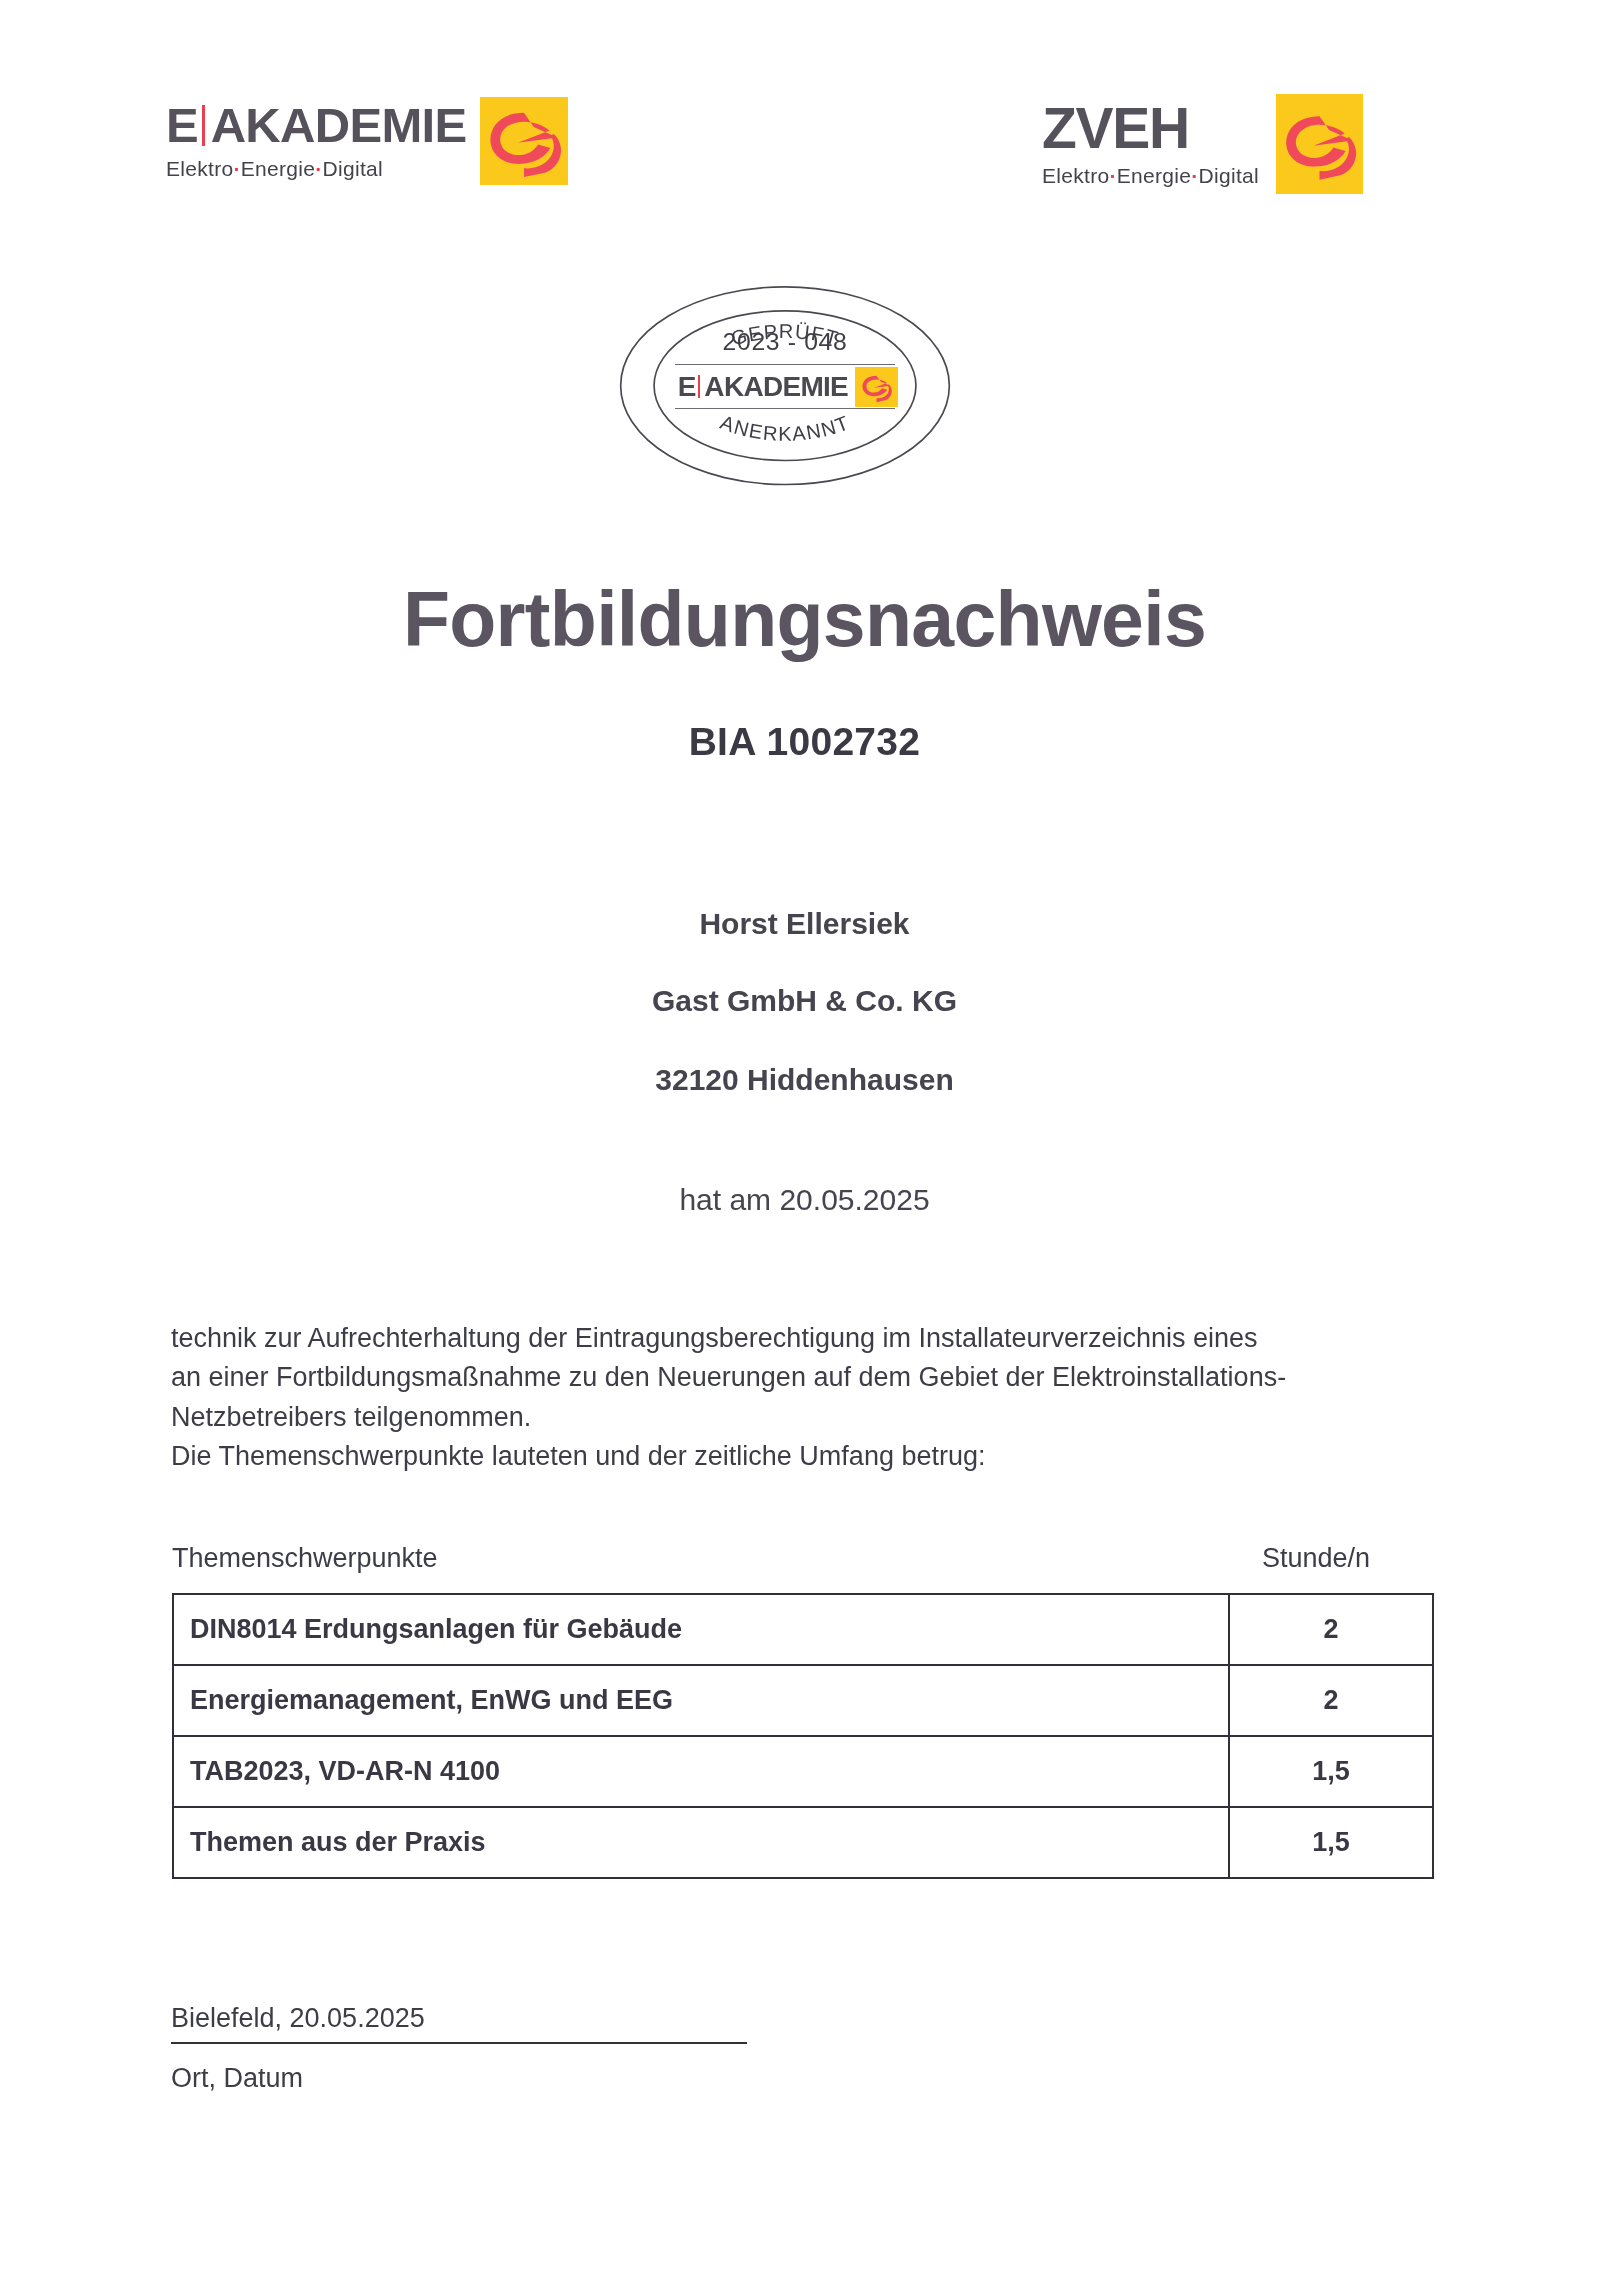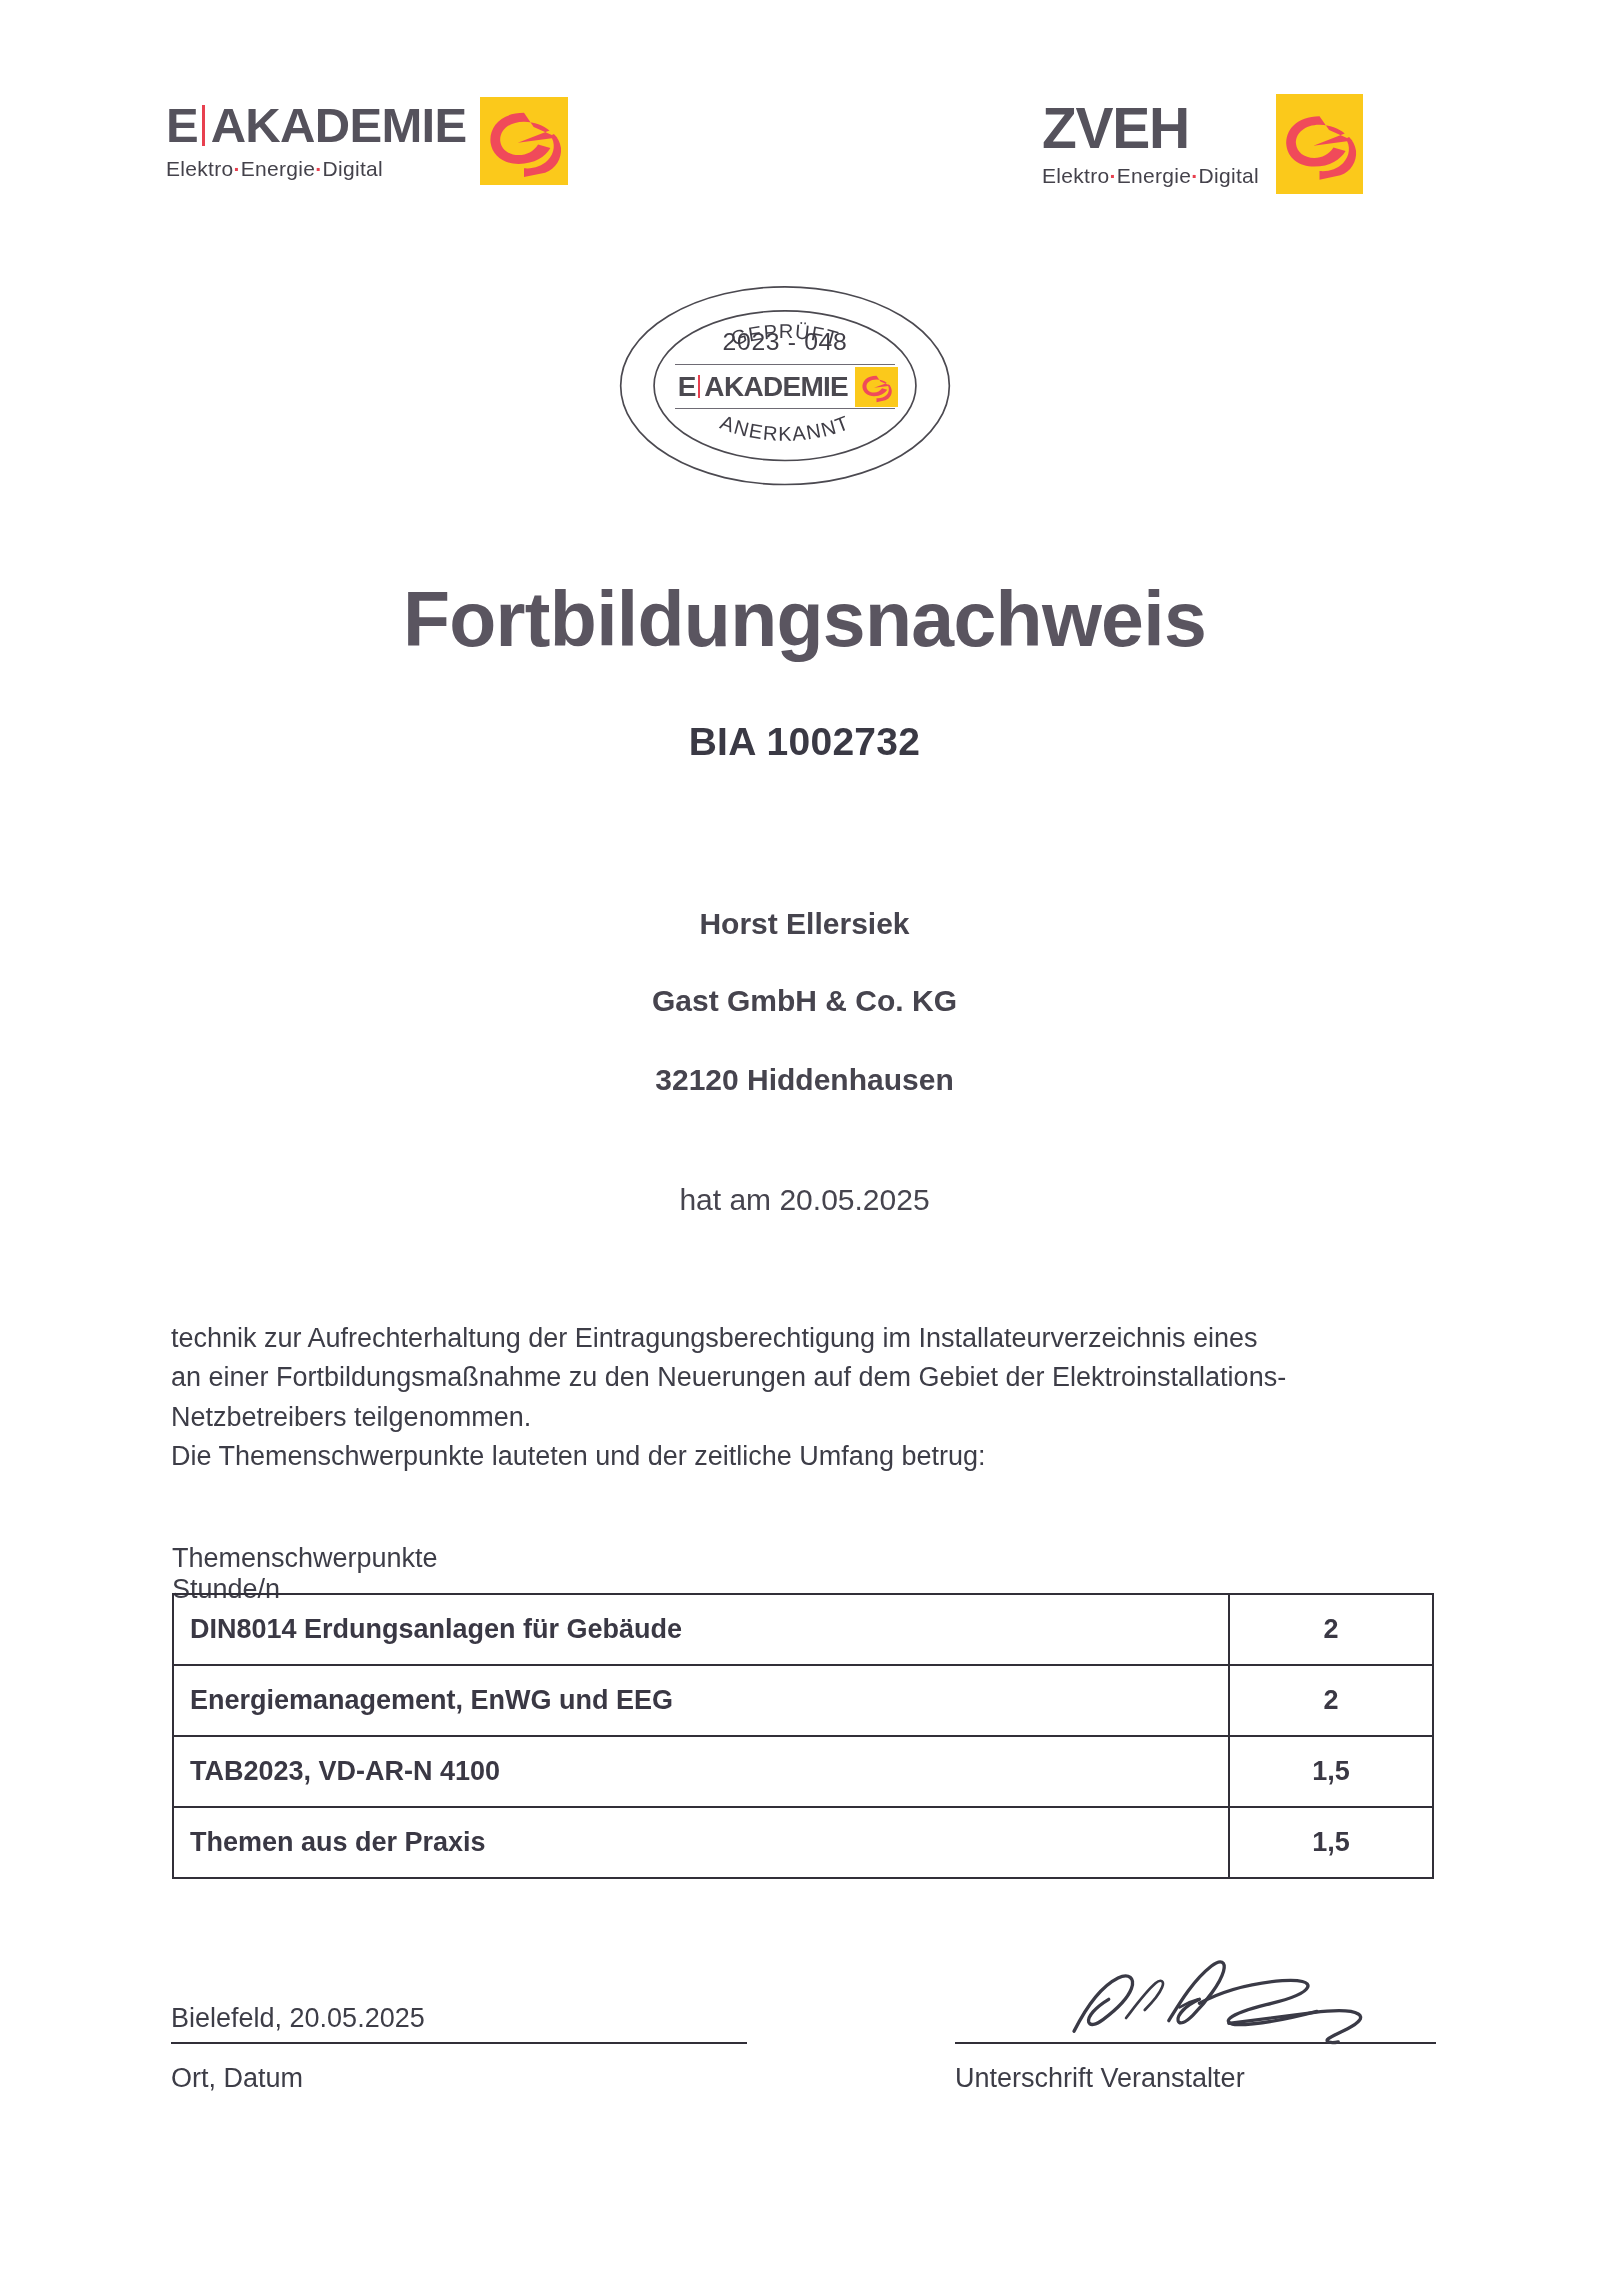--- a/index.html
+++ b/index.html
@@ -172,7 +172,6 @@
     justify-content: space-between;
     font-size: 27px;
     color: #3d3d47;
-    flex-direction: column;
   }
   #table-headers .head-hours { margin-right: 64px; }
 

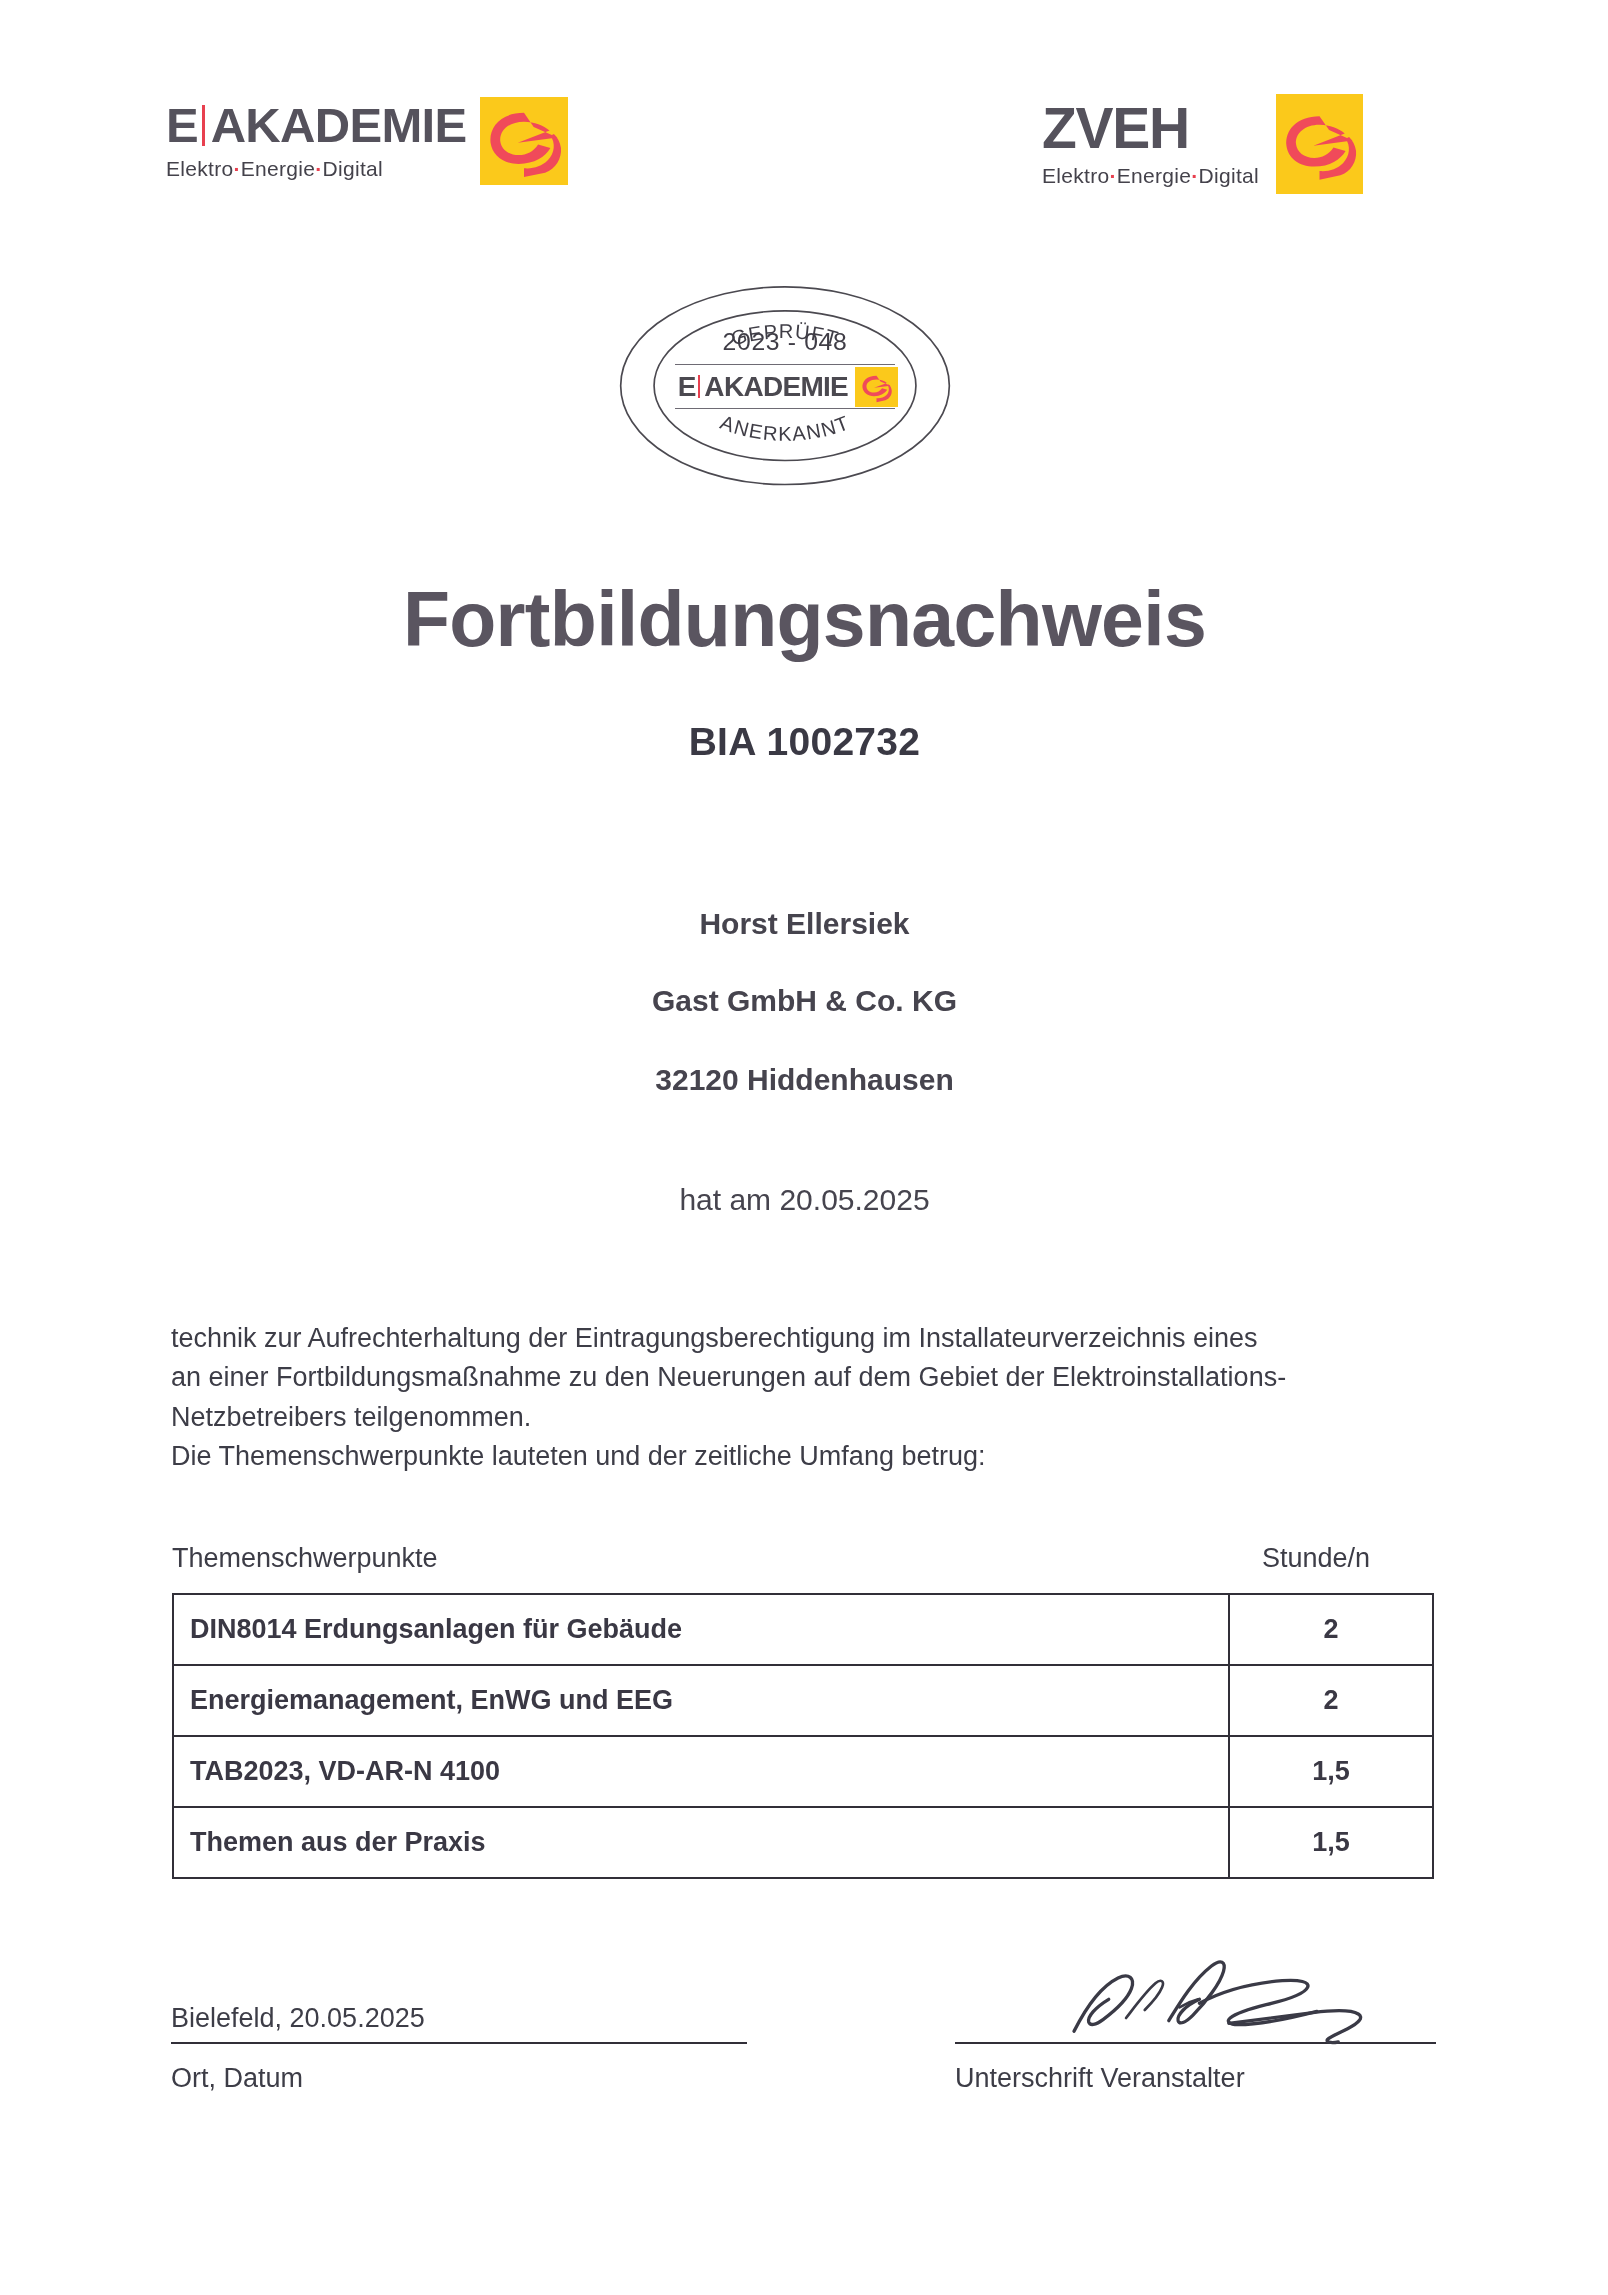--- a/index.html
+++ b/index.html
@@ -352,22 +352,6 @@
     <div class="sig-label">Ort, Datum</div>
   </div>
 
-  <div class="sig-block" id="sig-right">
-    <div id="signature-mark">
-      <svg viewBox="0 0 520 150" preserveAspectRatio="none">
-        <g fill="none" stroke="#3a3a46" stroke-linecap="round" stroke-linejoin="round">
-          <path d="M18 128 C34 96 56 62 84 48 C100 40 110 48 104 64 C98 80 78 98 62 110 C50 119 42 120 40 114 C38 106 50 92 70 80" stroke-width="5"></path>
-          <path d="M96 108 C110 90 126 68 140 56 C148 49 154 52 150 62 C146 72 134 86 124 96" stroke-width="4"></path>
-          <path d="M160 112 C176 86 196 52 224 30 C238 19 246 23 242 38 C237 56 216 84 196 104 C184 116 176 118 174 112 C172 104 184 90 206 80" stroke-width="5"></path>
-          <path d="M206 86 C236 70 280 56 330 52 C356 50 372 54 368 62 C364 71 340 80 306 88 C282 94 262 100 252 108 C246 113 250 118 264 118 C290 118 336 110 382 98" stroke-width="5"></path>
-          <path d="M250 116 C284 112 330 106 376 100 C408 96 434 96 444 102 C452 107 446 115 428 124 C414 131 402 136 398 140 C395 144 402 146 414 144" stroke-width="5"></path>
-          <path d="M176 92 C186 86 196 82 204 80" stroke-width="4"></path>
-        </g>
-      </svg>
-    </div>
-    <div class="sig-rule"></div>
-    <div class="sig-label">Unterschrift Veranstalter</div>
-  </div>
 
 </div>
 

